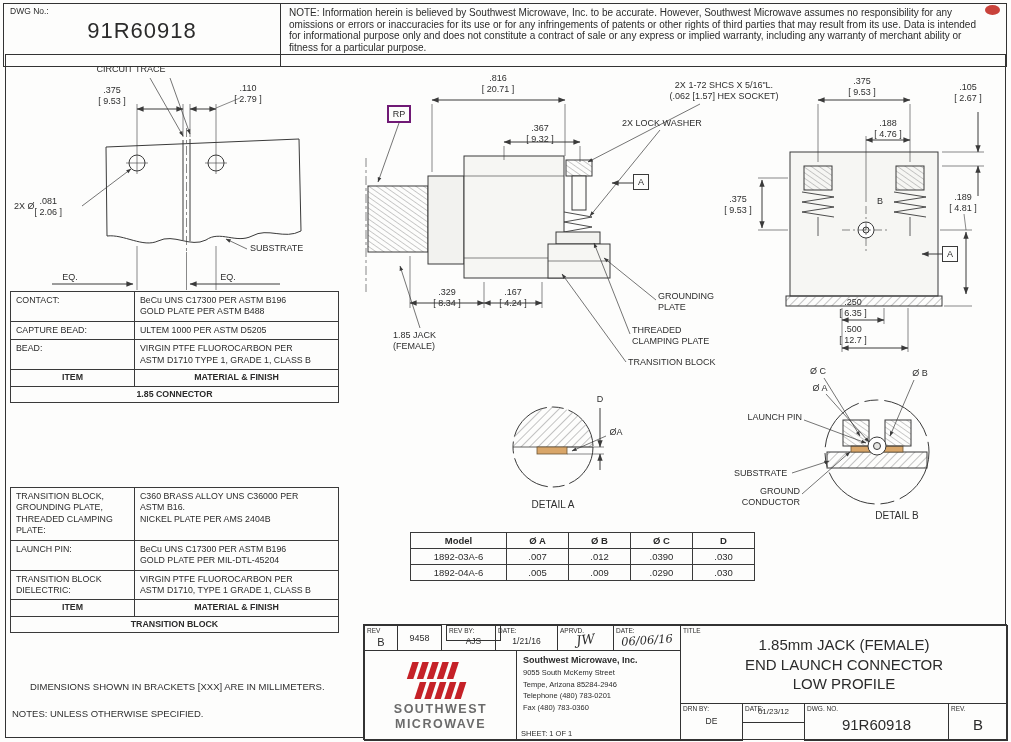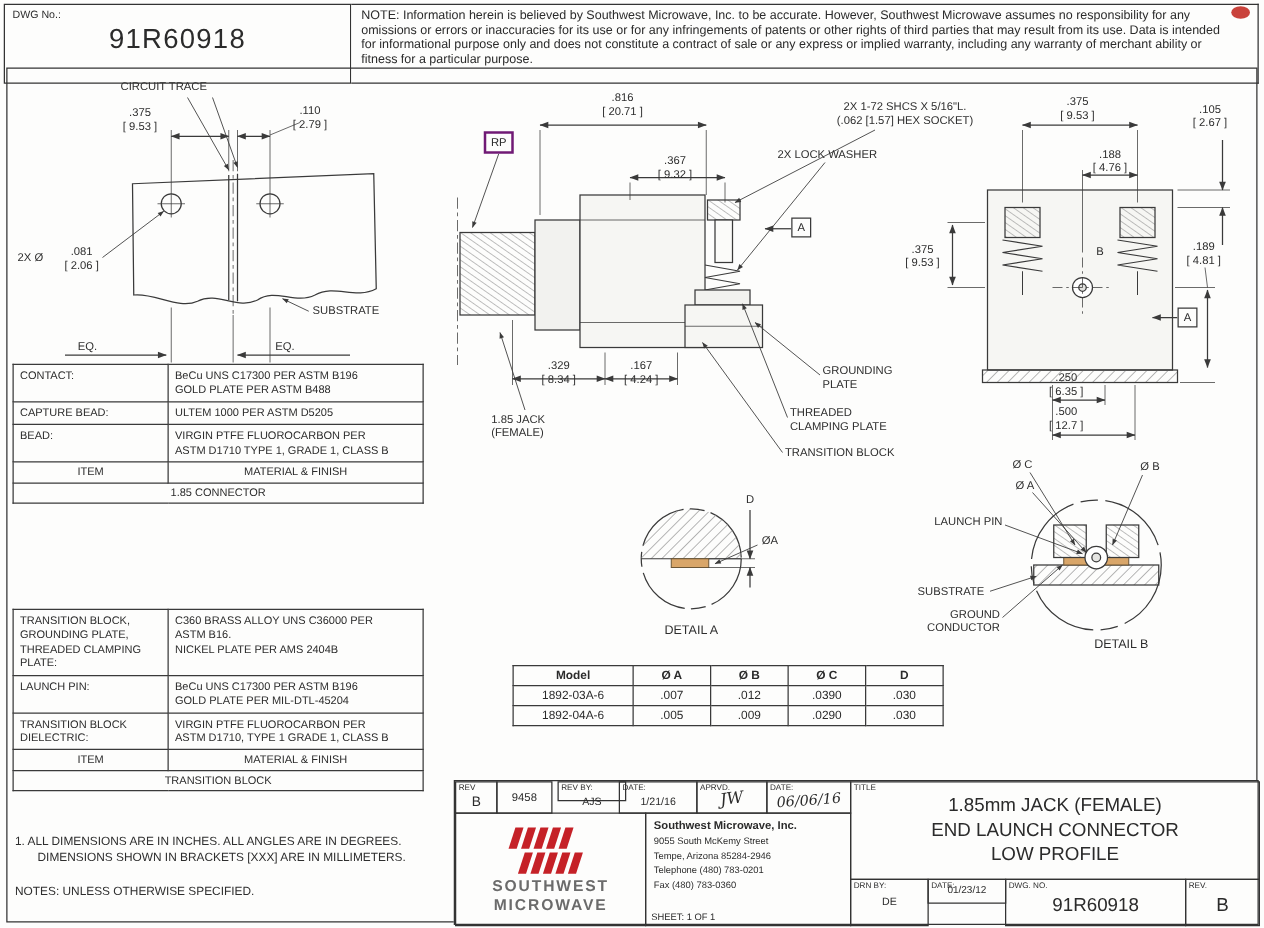--- a/index.html
+++ b/index.html
@@ -25,7 +25,7 @@
   .lbl-l { position:absolute; text-align:left; white-space:pre-line; font-size:9px; line-height:1.2; color:#2e2e2e; }
   .lbl-r { position:absolute; text-align:right; white-space:pre-line; font-size:9px; line-height:1.2; color:#2e2e2e; }
   .caption { font-size:10px; }
-  .flexrow { display:flex; gap:17px; align-items:center; }
+  .flexrow { display:flex; gap:0; align-items:center; }
   .sec-box { position:absolute; width:16px; height:16px; border:1px solid #3a3a3a; display:flex; align-items:center; justify-content:center; font-size:9px; background:#fdfdfc; }
   .rp-box { position:absolute; width:24px; height:18px; border:2px solid #701a75; display:flex; align-items:center; justify-content:center; font-size:9px; background:#fdfdfc; }
 

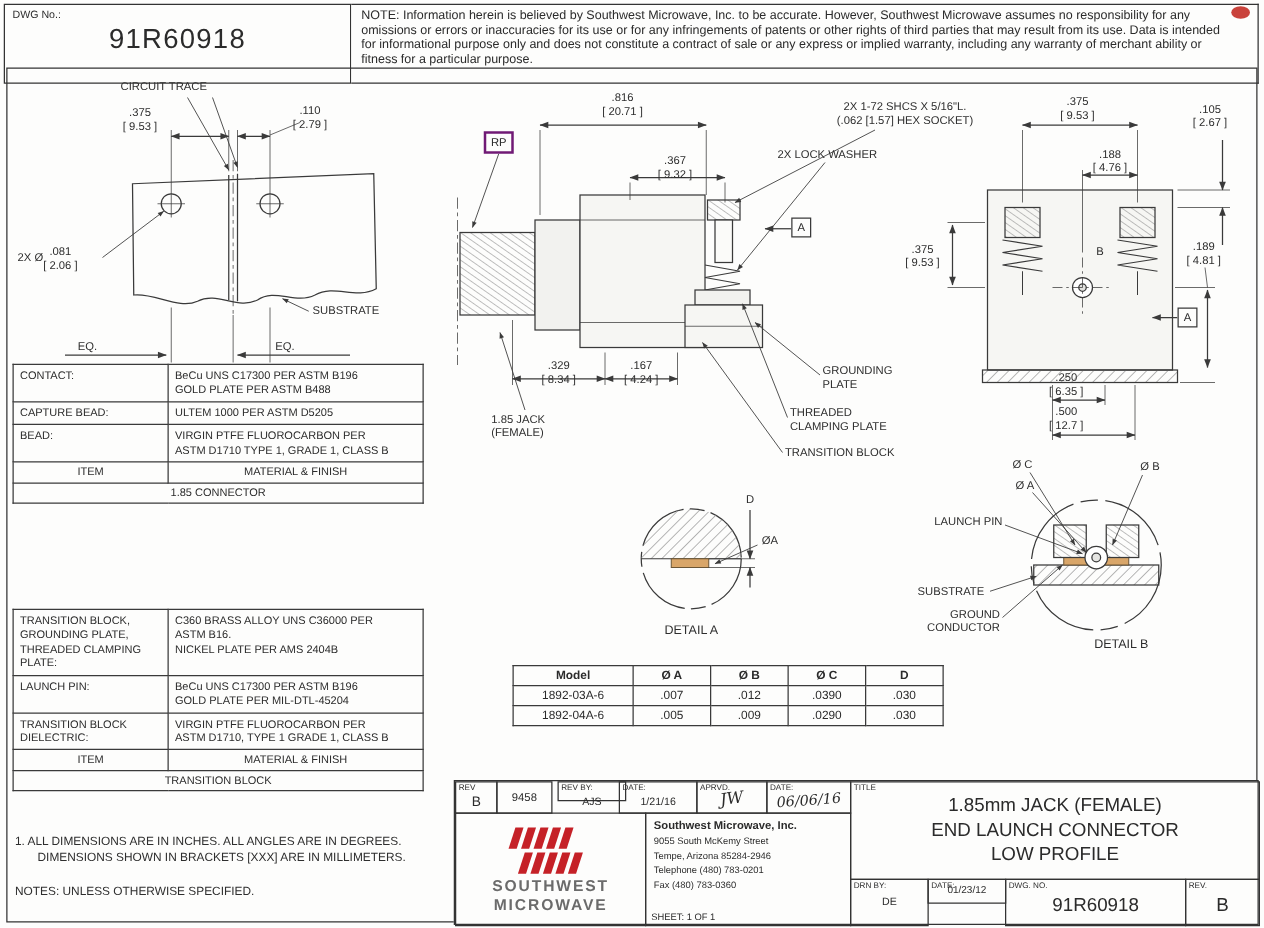--- a/index.html
+++ b/index.html
@@ -34,7 +34,7 @@
   .mat-table td { border:1px solid #3a3a3a; font-size:8.8px; line-height:1.3; padding:3px 5px; vertical-align:top; white-space:pre-line; }
   .mat-table td.c1 { width:124px; }
   .mat-table td.c2 { width:204px; }
-  .mat-table tr.hdr td, .mat-table tr.ftr td { text-align:center; font-weight:normal; padding:2px 4px; white-space:normal; }
+  .mat-table tr.hdr td, .mat-table tr.ftr td { text-align:center; font-weight:bold; padding:2px 4px; white-space:normal; }
 
   
   .model-table { position:absolute; left:410px; top:532px; border-collapse:collapse; background:#fdfdfc; }

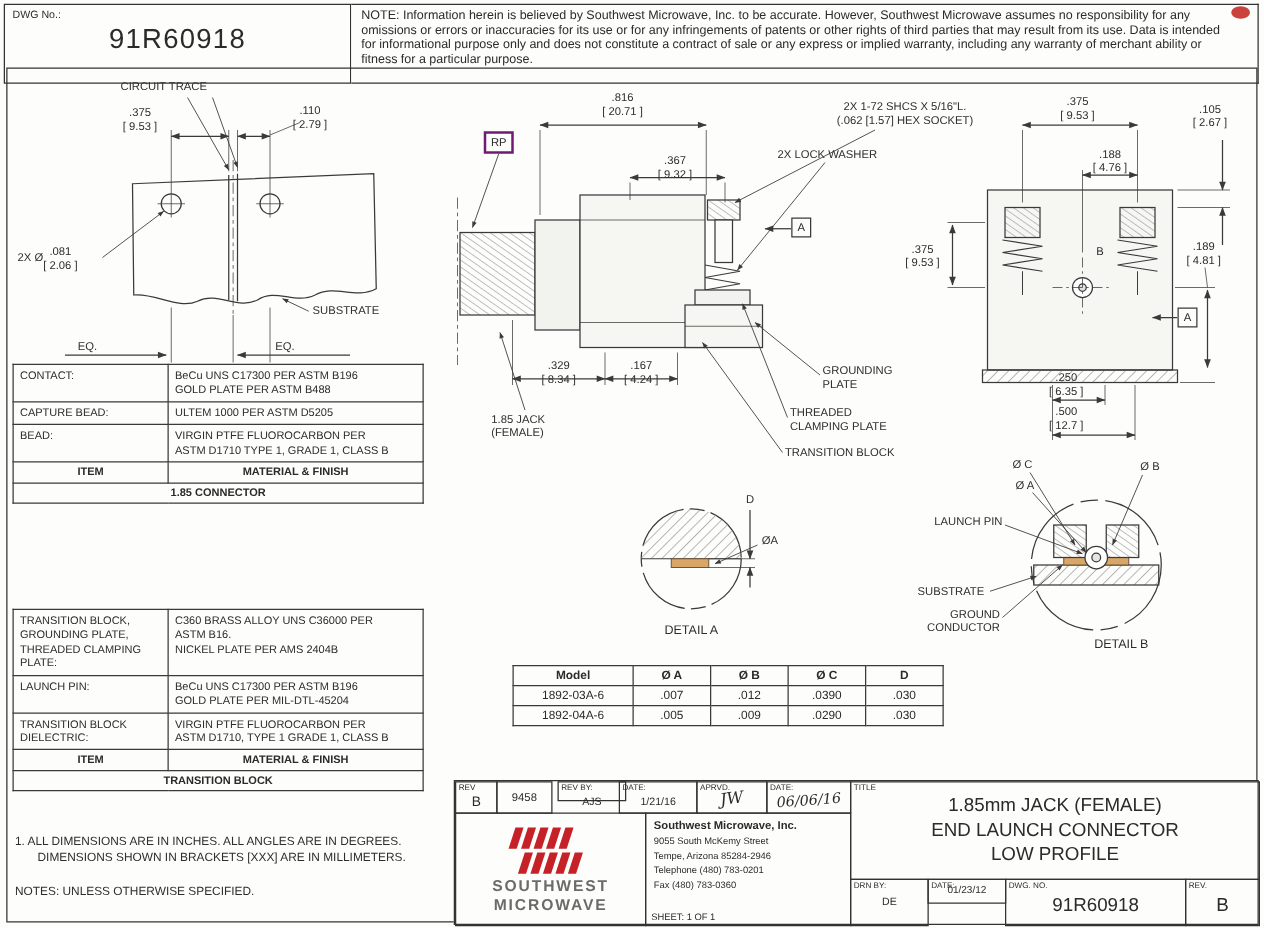--- a/index.html
+++ b/index.html
@@ -367,7 +367,6 @@
   </tbody>
     </table>
 
-  <div class="note-line" style="left:12px;top:668px">1.  ALL DIMENSIONS ARE IN INCHES.  ALL ANGLES ARE IN DEGREES.</div>
   <div class="note-line" style="left:30px;top:681px">DIMENSIONS SHOWN IN BRACKETS [XXX] ARE IN MILLIMETERS.</div>
   <div class="note-line" style="left:12px;top:708px">NOTES: UNLESS OTHERWISE SPECIFIED.</div>
 

